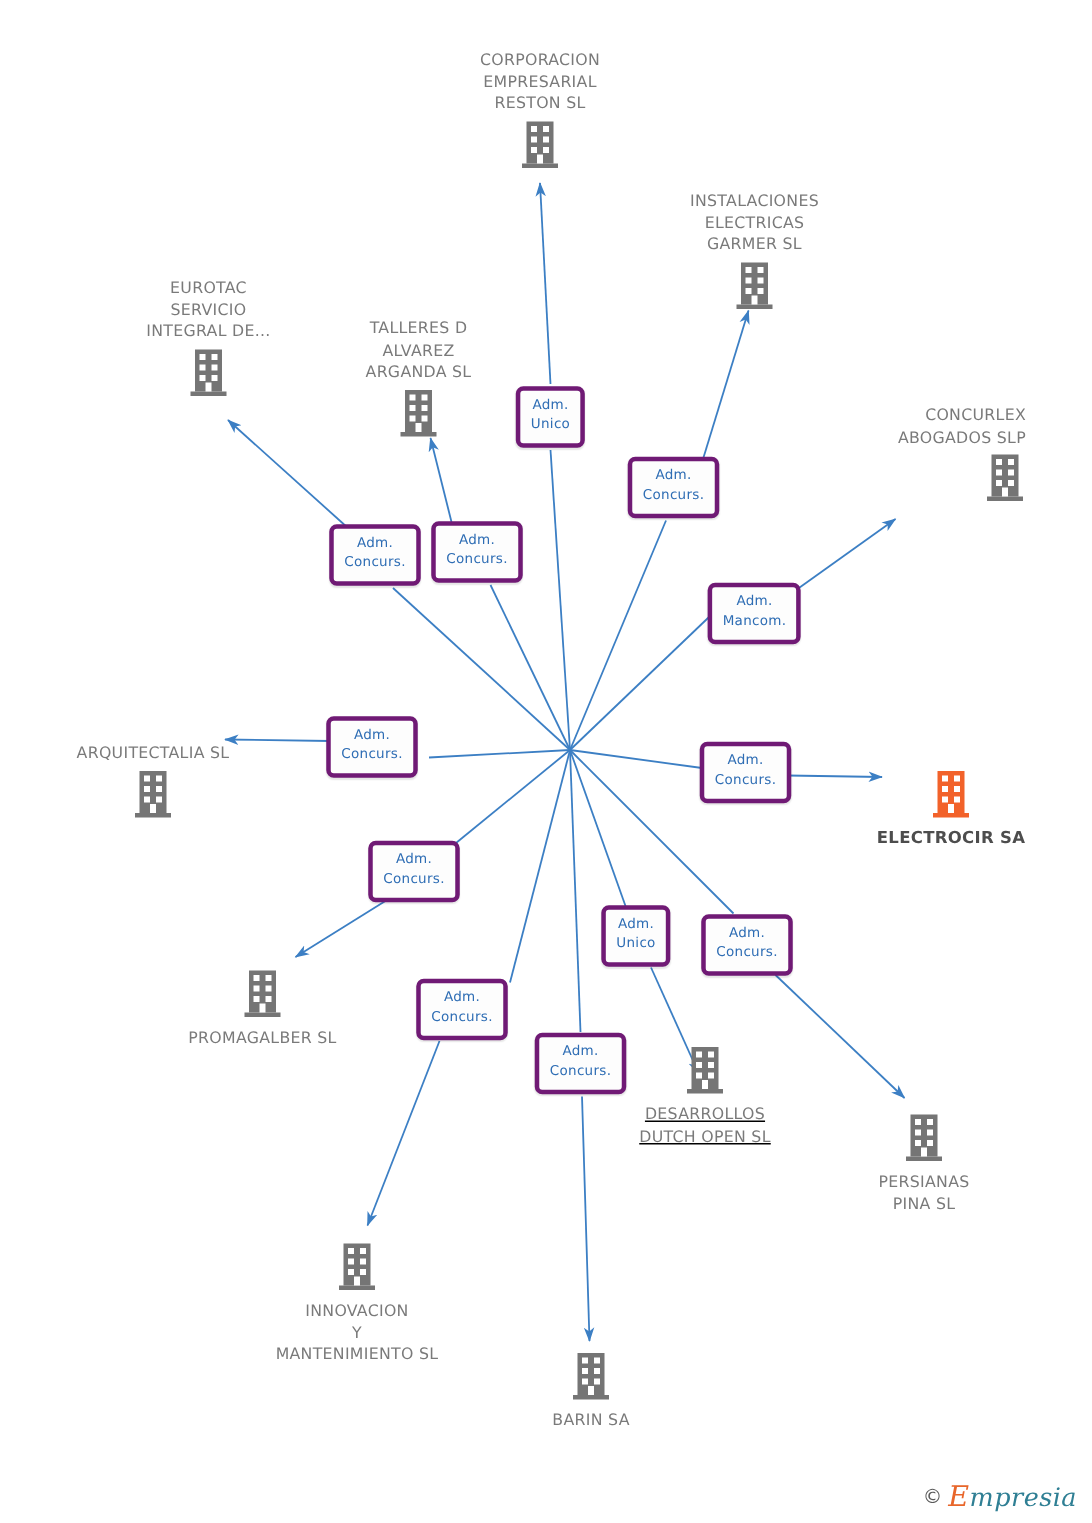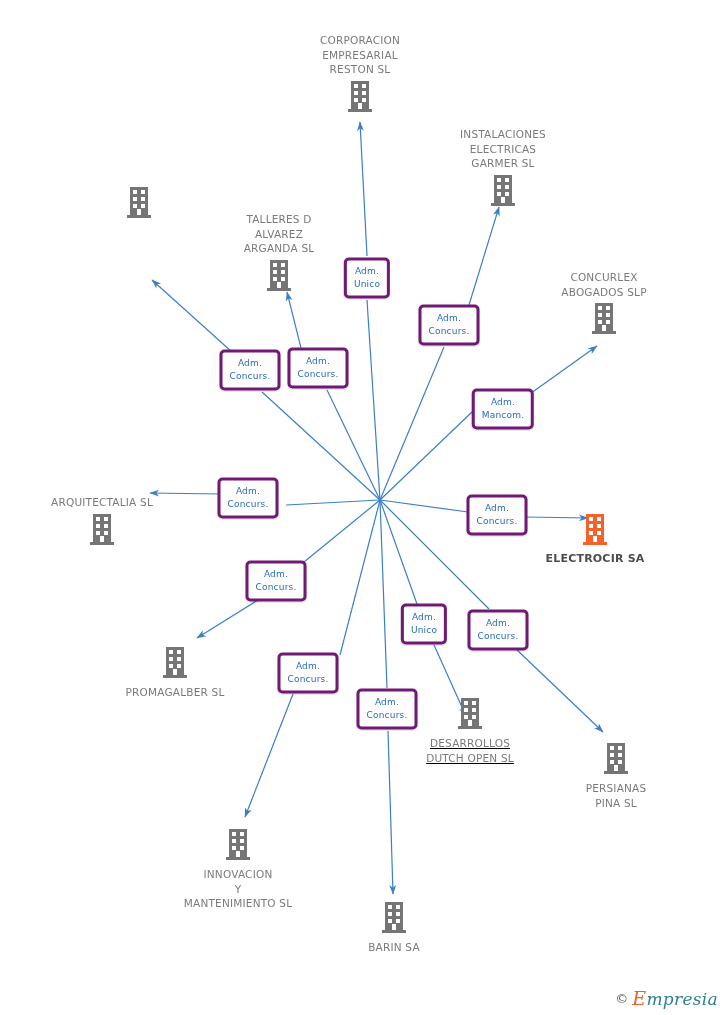--- a/index.html
+++ b/index.html
@@ -154,6 +154,9 @@
   </div>
 
   <div class="node above" style="left:139px;top:185px;">
+    <span class="lbl">EUROTAC
+SERVICIO
+INTEGRAL DE...</span>
     <span class="ico">
       <svg width="28" height="34" viewBox="0 0 28 34">
           <g fill="#757575">

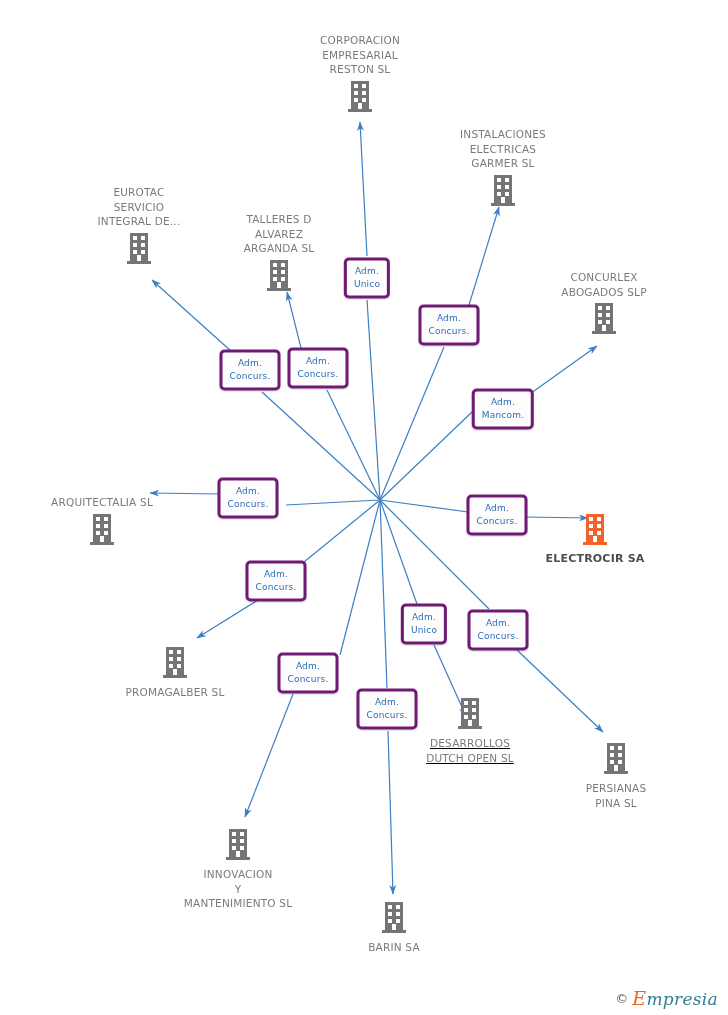--- a/index.html
+++ b/index.html
@@ -199,7 +199,7 @@
     </span>
   </div>
 
-  <div class="node above" style="left:604px;top:270px;">
+  <div class="node above" style="left:604px;top:270px;text-align:right;">
     <span class="lbl">CONCURLEX
 ABOGADOS SLP</span>
     <span class="ico">

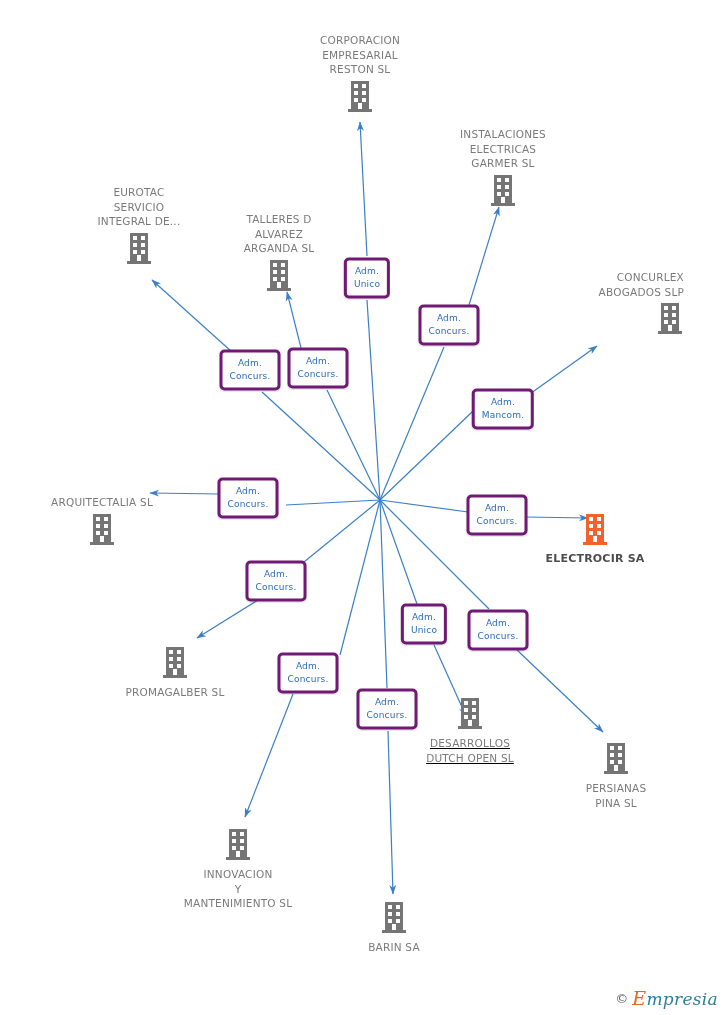--- a/index.html
+++ b/index.html
@@ -242,7 +242,7 @@
     </span>
   </div>
 
-  <div class="node below focus" style="left:595px;top:512px;">
+  <div class="node below focus" style="left:634px;top:512px;">
     <span class="ico">
       <svg width="28" height="34" viewBox="0 0 28 34">
           <g fill="#f2622a">

